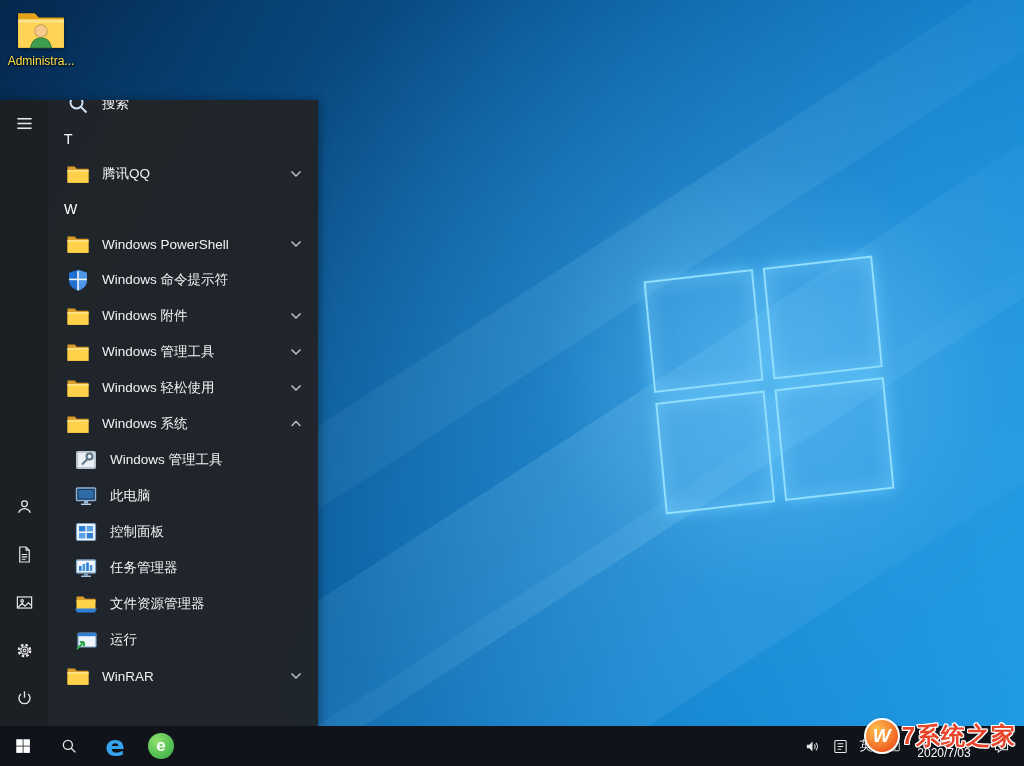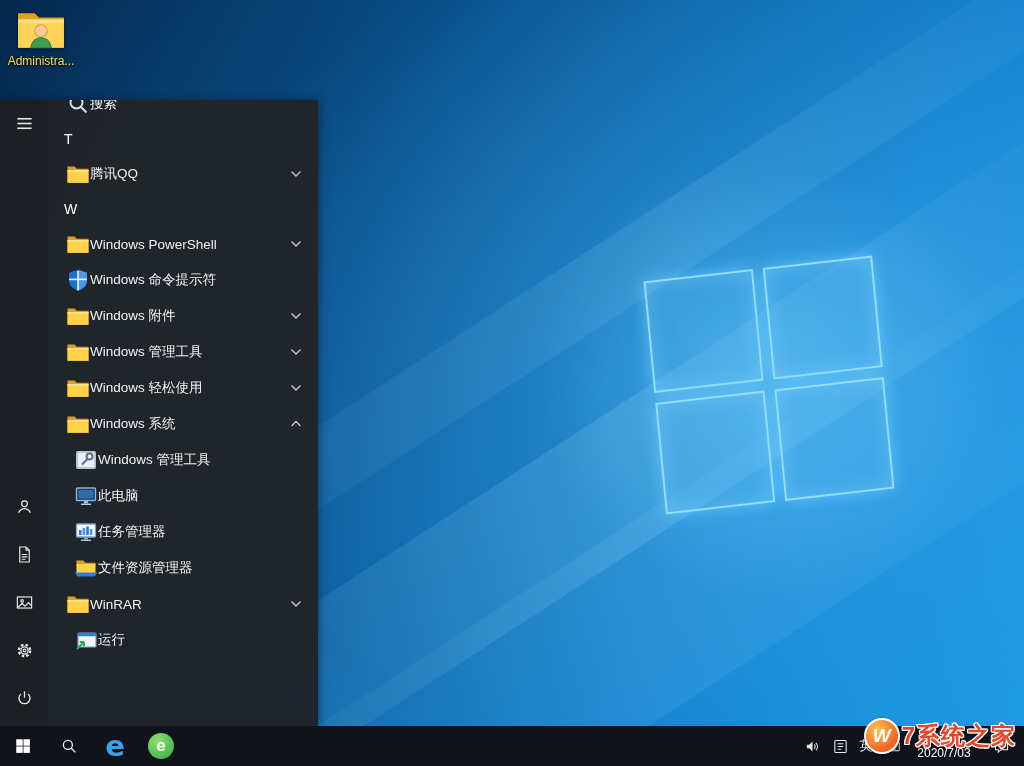--- a/index.html
+++ b/index.html
@@ -51,7 +51,7 @@
   .sm-icon{width:24px;height:24px;margin-left:18px;flex:0 0 auto;}
   .sm-row.sub .sm-icon{margin-left:26px;}
   .sm-icon svg{width:24px;height:24px;display:block;}
-  .sm-label{font-size:13.5px;color:#f2f2f2;white-space:nowrap;}
+  .sm-label{margin-left:12px;font-size:13.5px;color:#f2f2f2;white-space:nowrap;}
   .sm-chevron{position:absolute;right:16px;top:50%;transform:translateY(-50%);display:flex;}
 
   

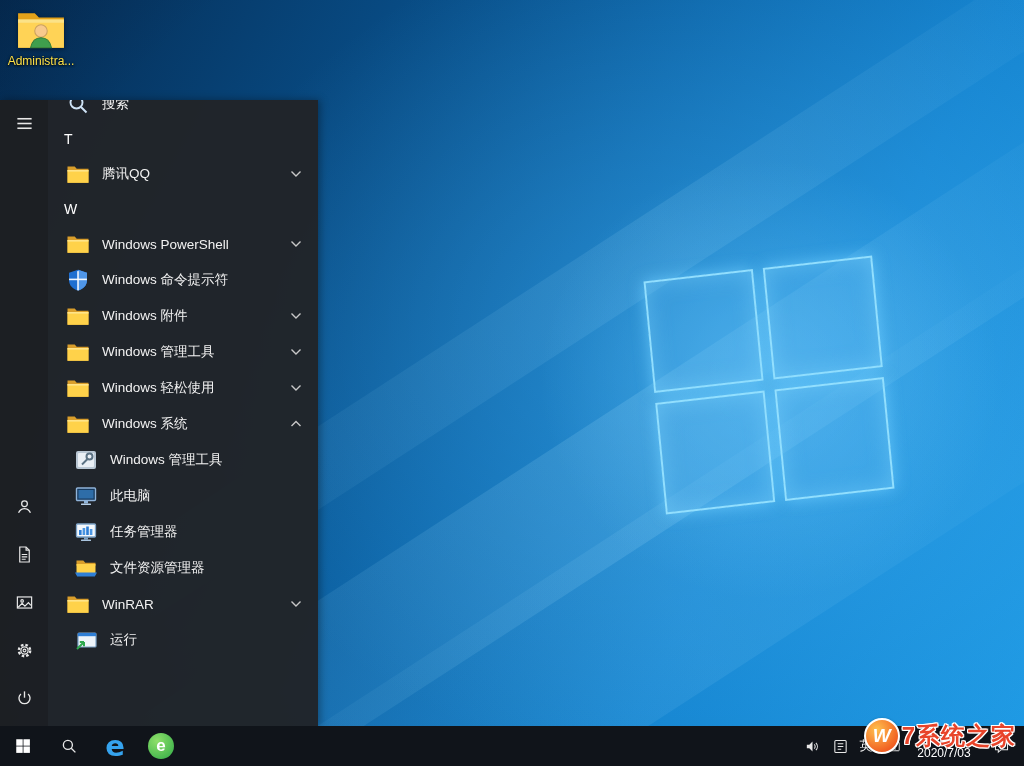--- a/index.html
+++ b/index.html
@@ -319,6 +319,18 @@
           <div class="sm-row sub">
             <span class="sm-icon">
               <svg viewBox="0 0 24 24">
+                <rect x="2.5" y="3.5" width="19" height="17" rx="1.5" fill="#eef4fa" stroke="#7ea4c8" stroke-width="1.2"></rect>
+                <rect x="5" y="6" width="6.3" height="5.4" fill="#2f7fd6"></rect>
+                <rect x="12.7" y="6" width="6.3" height="5.4" fill="#5aa2e6"></rect>
+                <rect x="5" y="13" width="6.3" height="5.4" fill="#5aa2e6"></rect>
+                <rect x="12.7" y="13" width="6.3" height="5.4" fill="#2f7fd6"></rect>
+              </svg>
+            </span>
+            <span class="sm-label">控制面板</span>
+          </div>
+          <div class="sm-row sub">
+            <span class="sm-icon">
+              <svg viewBox="0 0 24 24">
                 <rect x="2.5" y="4" width="19" height="13" rx="1" fill="#f4f8fc" stroke="#7ea4c8" stroke-width="1.3"></rect>
                 <rect x="5" y="10" width="2.6" height="5" fill="#2f7fd6"></rect>
                 <rect x="8.6" y="8" width="2.6" height="7" fill="#4b96e2"></rect>

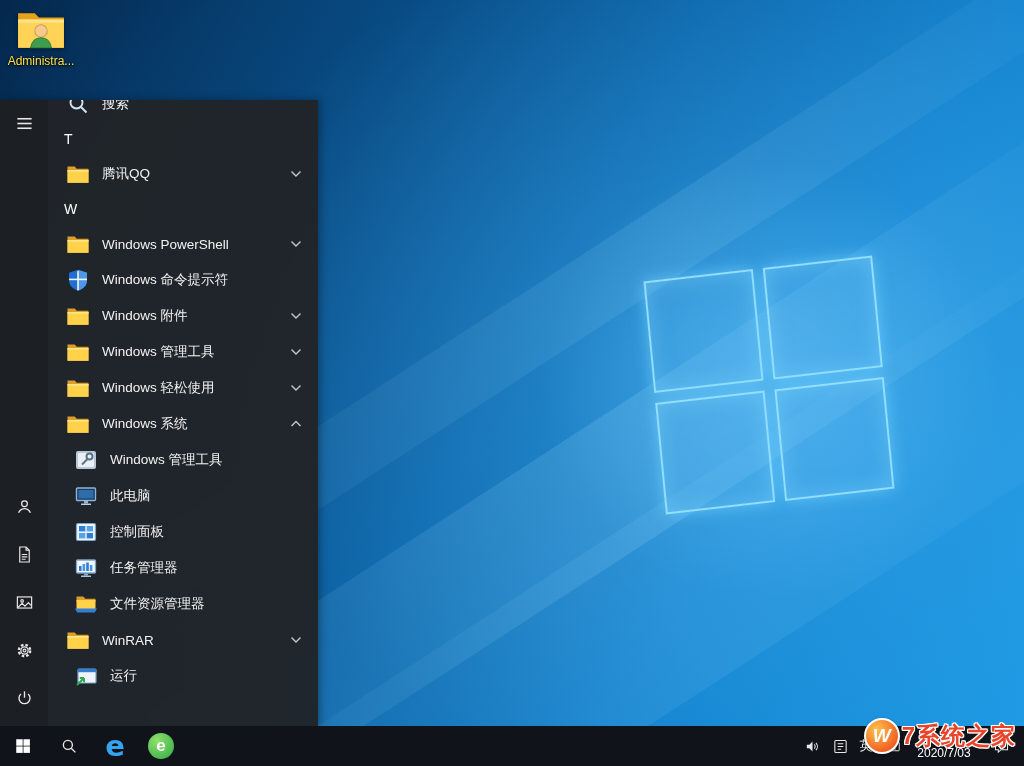--- a/index.html
+++ b/index.html
@@ -352,21 +352,6 @@
             </span>
             <span class="sm-label">文件资源管理器</span>
           </div>
-          <div class="sm-row">
-            <span class="sm-icon">
-              <svg viewBox="0 0 24 24">
-                <path fill="#d99e2b" d="M1.5 4.5h7.2l2 2.3h11.8v14H1.5z"></path>
-                <path fill="#ffd24a" d="M1.5 8h21v12.8h-21z"></path>
-                <path fill="#ffe489" d="M1.5 8h21v1.6h-21z"></path>
-              </svg>
-            </span>
-            <span class="sm-label">WinRAR</span>
-            <span class="sm-chevron">
-              <svg viewBox="0 0 12 8" width="12" height="8">
-                <path d="M1.5 1.5 6 6 10.5 1.5" fill="none" stroke="#c8c8c8" stroke-width="1.4"></path>
-              </svg>
-            </span>
-          </div>
           <div class="sm-row sub">
             <span class="sm-icon">
               <svg viewBox="0 0 24 24">
@@ -376,6 +361,21 @@
               </svg>
             </span>
             <span class="sm-label">运行</span>
+          </div>
+          <div class="sm-row">
+            <span class="sm-icon">
+              <svg viewBox="0 0 24 24">
+                <path fill="#d99e2b" d="M1.5 4.5h7.2l2 2.3h11.8v14H1.5z"></path>
+                <path fill="#ffd24a" d="M1.5 8h21v12.8h-21z"></path>
+                <path fill="#ffe489" d="M1.5 8h21v1.6h-21z"></path>
+              </svg>
+            </span>
+            <span class="sm-label">WinRAR</span>
+            <span class="sm-chevron">
+              <svg viewBox="0 0 12 8" width="12" height="8">
+                <path d="M1.5 1.5 6 6 10.5 1.5" fill="none" stroke="#c8c8c8" stroke-width="1.4"></path>
+              </svg>
+            </span>
           </div>
         </div>
     </div>

